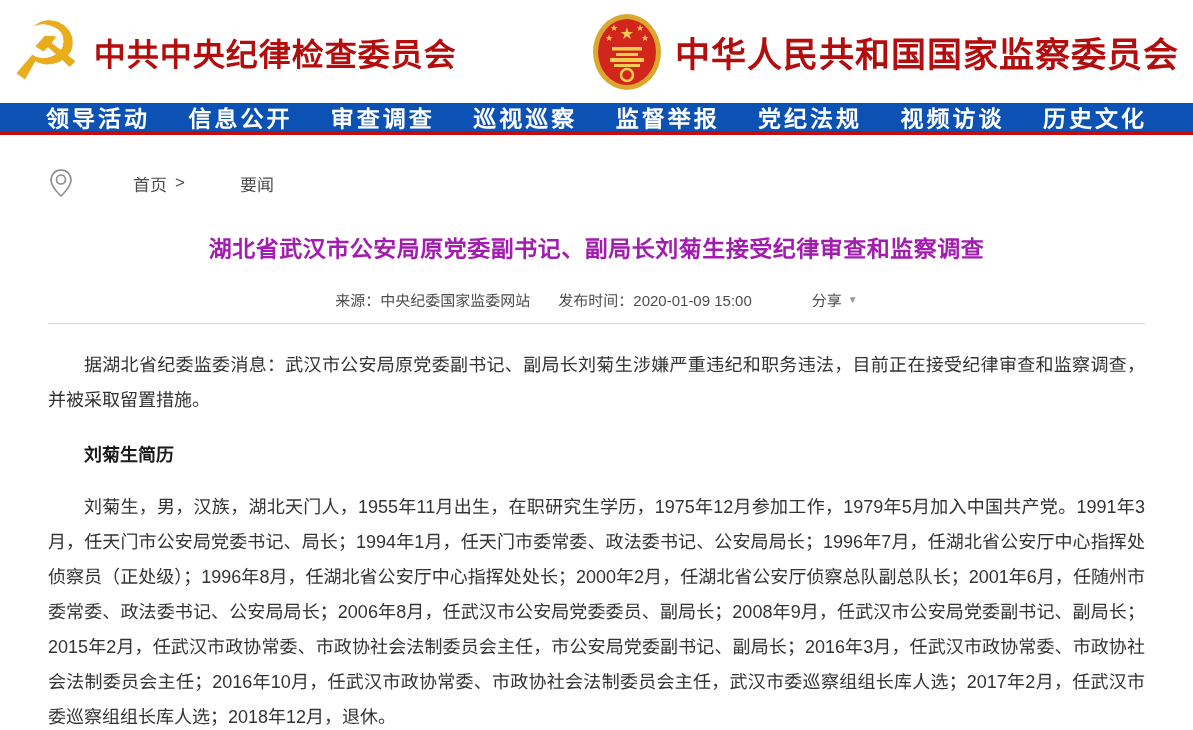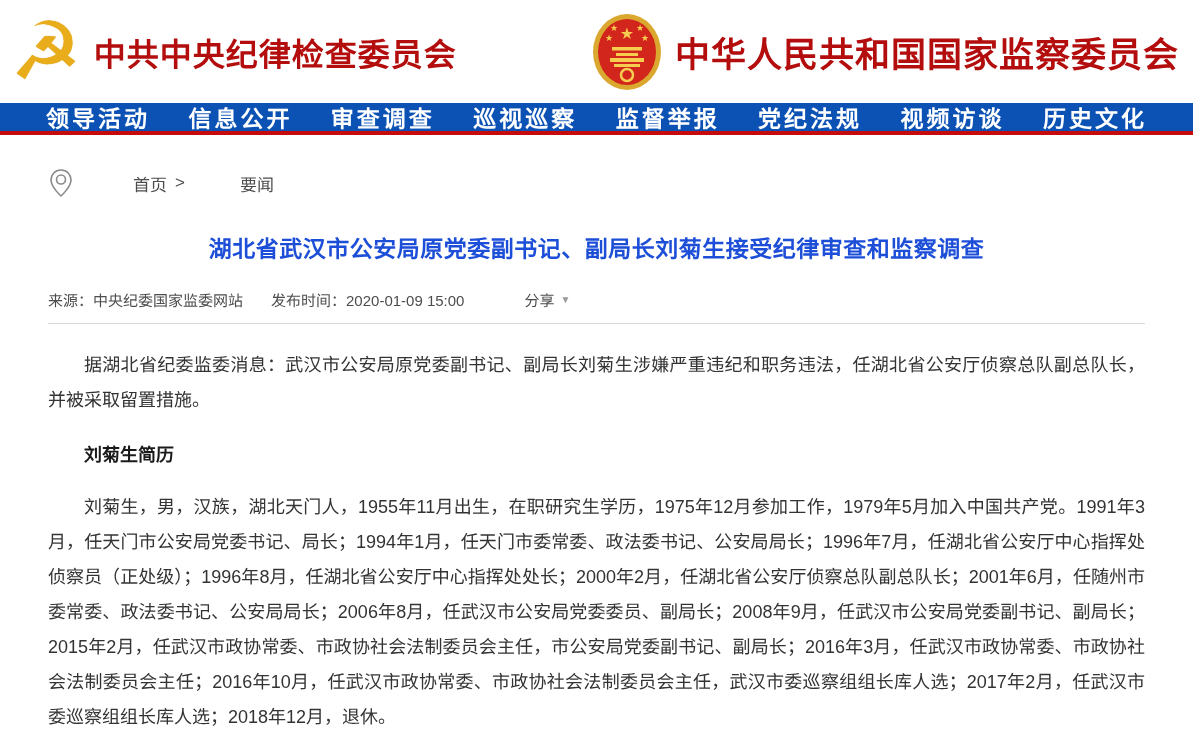--- a/index.html
+++ b/index.html
@@ -76,7 +76,7 @@
   .article-title {
     margin: 32px 0 4px 0;
     text-align: center;
-    color: #1d4ed8;
+    color: #a21caf;
     font-size: 23px;
     font-weight: bold;
     letter-spacing: 0.5px;

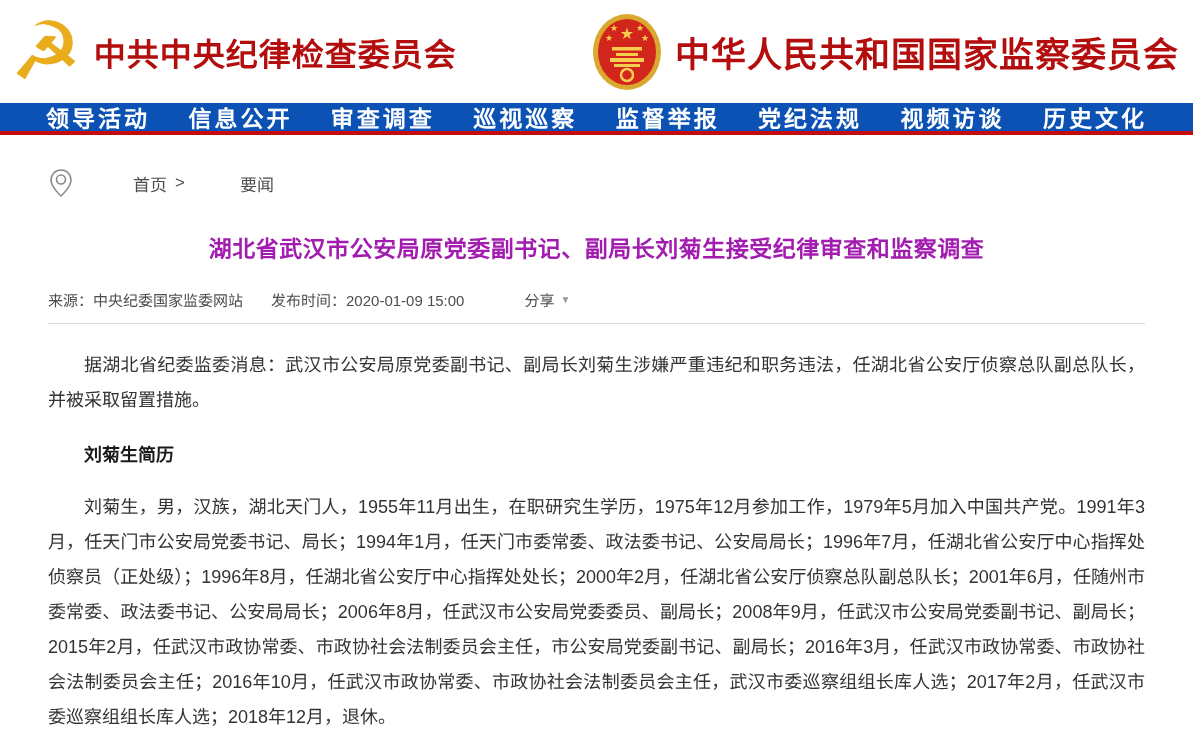--- a/index.html
+++ b/index.html
@@ -85,7 +85,7 @@
   .article-meta {
     margin-top: 25px;
     display: flex;
-    justify-content: flex-start;
+    justify-content: center;
     align-items: center;
     font-size: 15px;
     color: #4d4d4d;

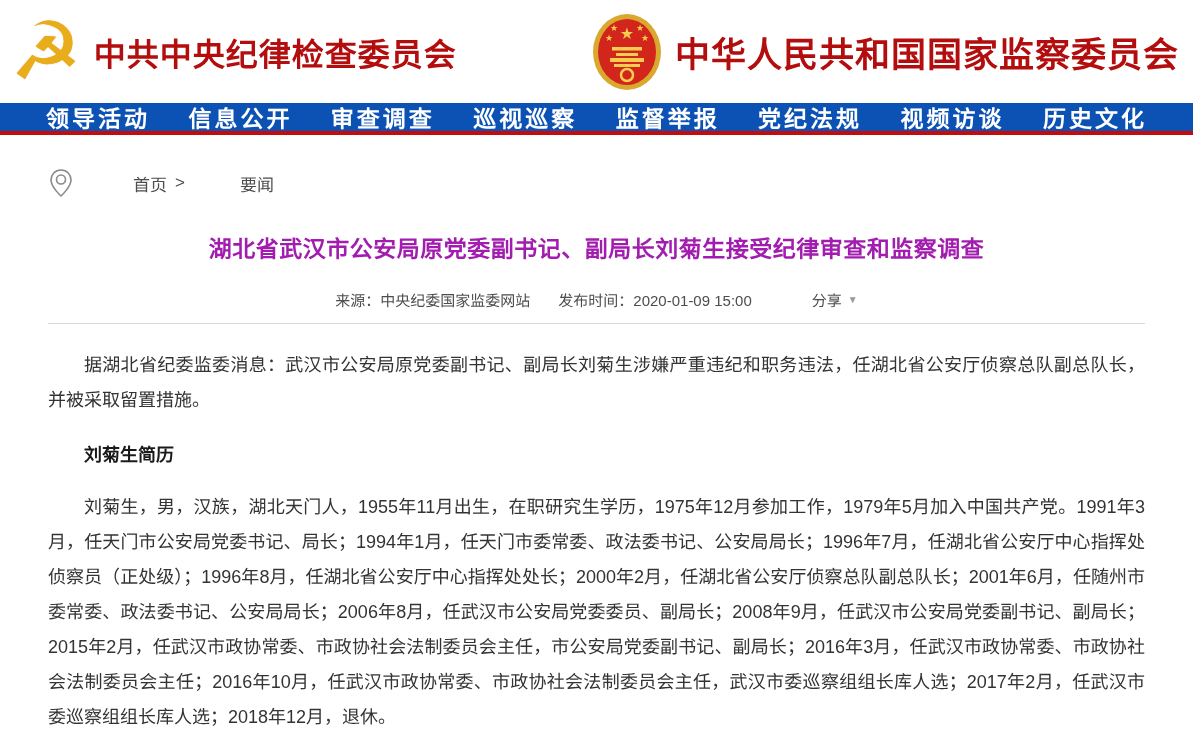--- a/index.html
+++ b/index.html
@@ -179,7 +179,7 @@
 
   <div class="meta-divider"></div>
 
-  <p class="body-paragraph">据湖北省纪委监委消息：武汉市公安局原党委副书记、副局长刘菊生涉嫌严重违纪和职务违法，任湖北省公安厅侦察总队副总队长，并被采取留置措施。</p>
+  <p class="body-paragraph">据湖北省纪委监委消息：武汉市公安局原党委副书记、副局长刘菊生涉嫌严重违纪和职务违法，目前正在接受纪律审查和监察调查，并被采取留置措施。</p>
 
   <p class="resume-heading">刘菊生简历</p>
 

